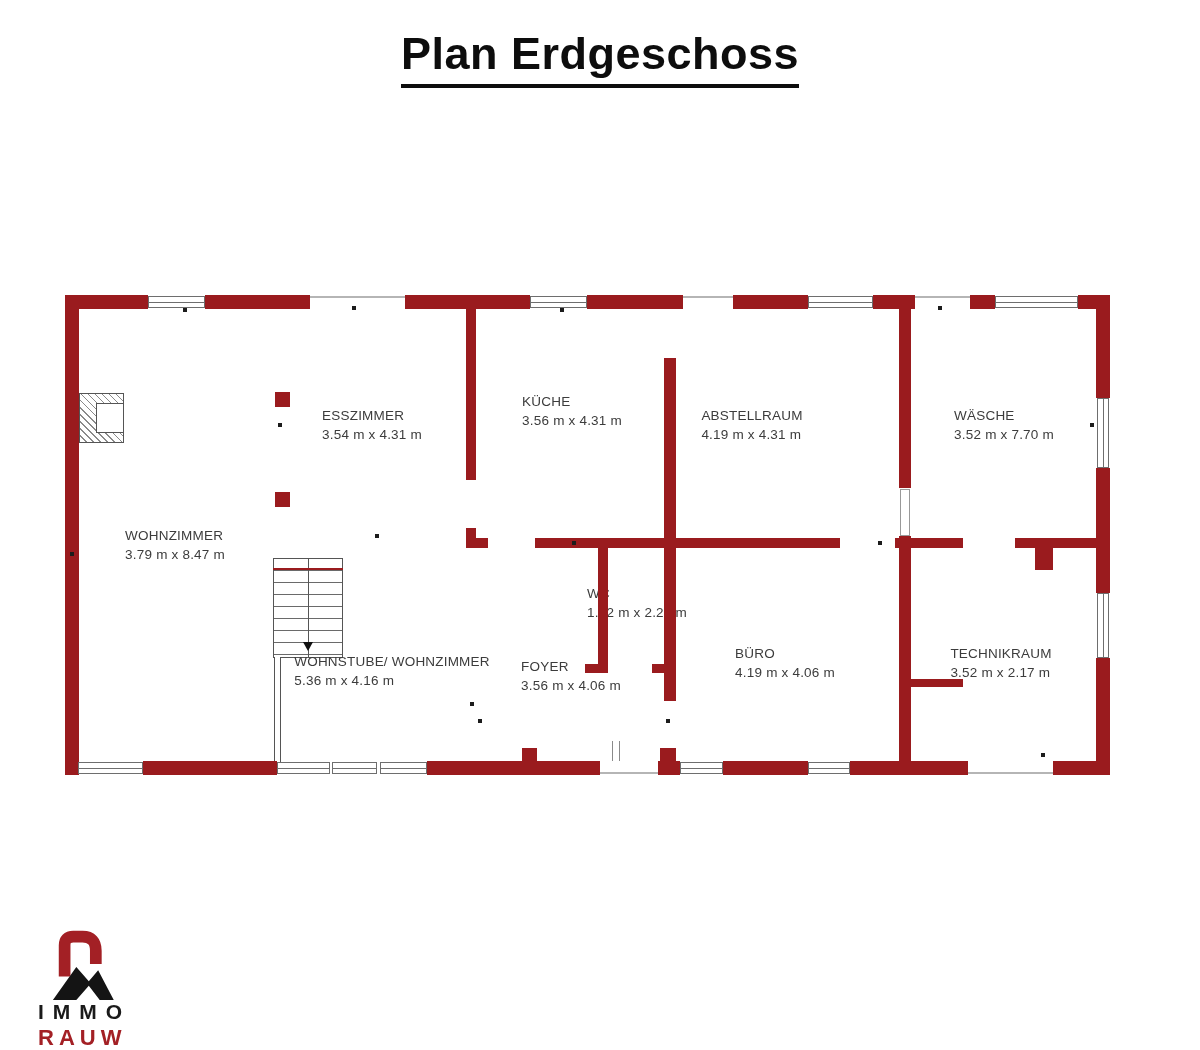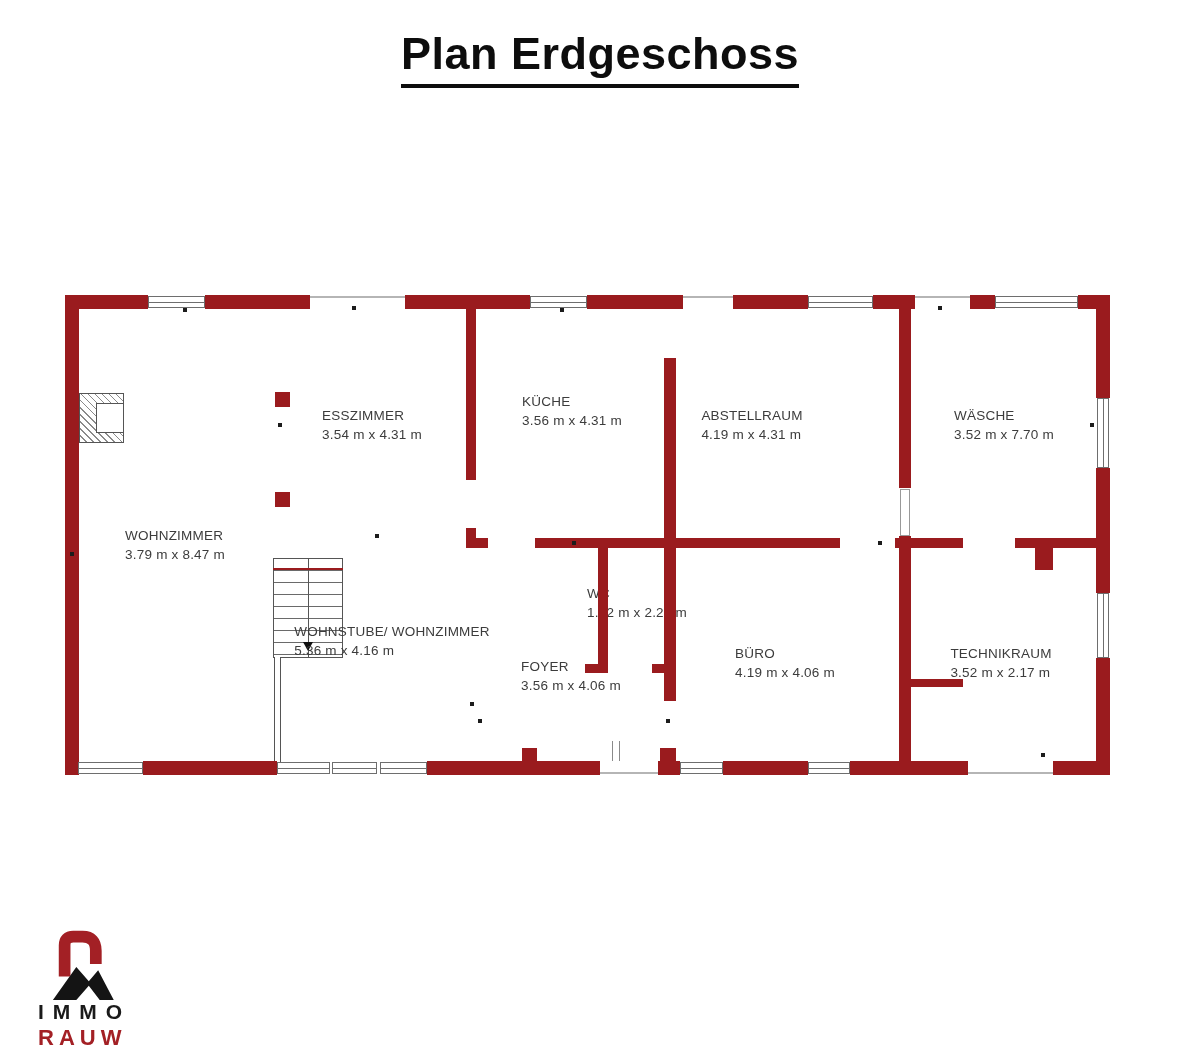--- a/index.html
+++ b/index.html
@@ -165,7 +165,7 @@
       <div>WÄSCHE</div>
       <div>3.52 m x 7.70 m</div>
     </div>
-    <div class="room" style="left:392px;top:622px">
+    <div class="room" style="left:392px;top:652px">
       <div>WOHNSTUBE/ WOHNZIMMER</div>
       <div>5.36 m x 4.16 m</div>
     </div>

